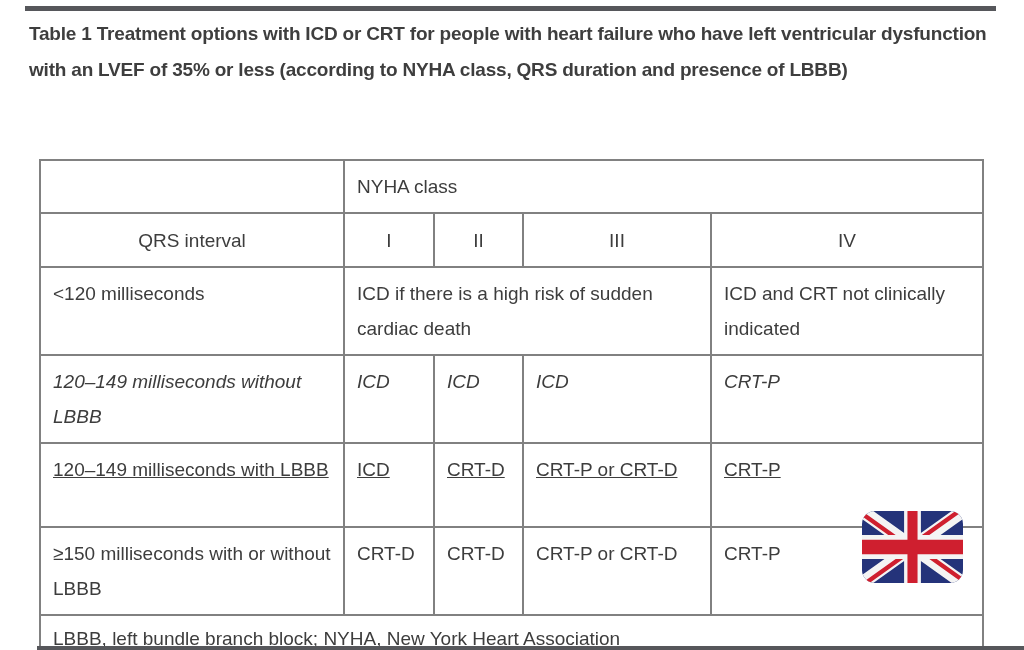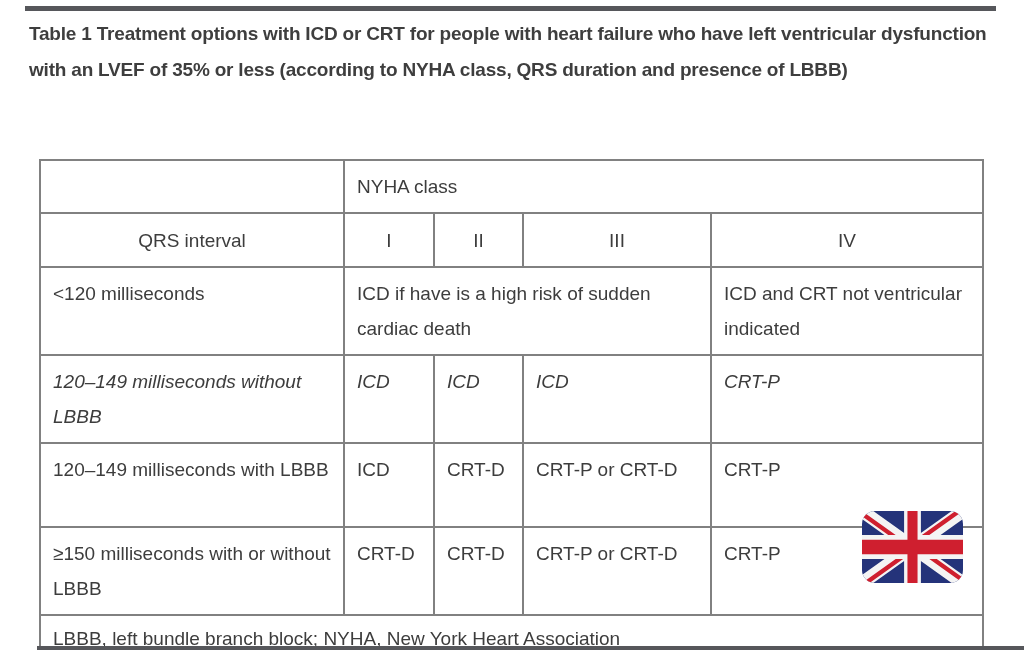--- a/index.html
+++ b/index.html
@@ -114,7 +114,7 @@
 
       <tr class="r-lt120">
         <td class="label-cell">&lt;120 milliseconds</td>
-        <td colspan="3">ICD if have is a high risk of sudden cardiac death</td>
+        <td colspan="3">ICD if there is a high risk of sudden cardiac death</td>
         <td>ICD and CRT not ventricular indicated</td>
       </tr>
 

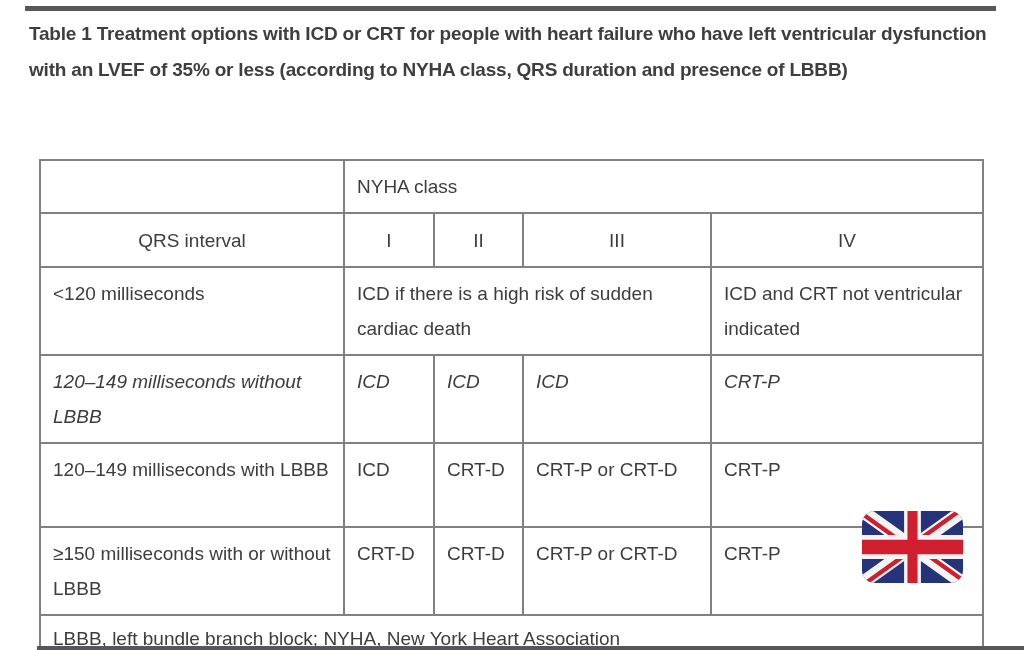--- a/index.html
+++ b/index.html
@@ -115,7 +115,7 @@
       <tr class="r-lt120">
         <td class="label-cell">&lt;120 milliseconds</td>
         <td colspan="3">ICD if there is a high risk of sudden cardiac death</td>
-        <td>ICD and CRT not ventricular indicated</td>
+        <td>ICD and CRT not clinically indicated</td>
       </tr>
 
       <tr class="r-mid1">

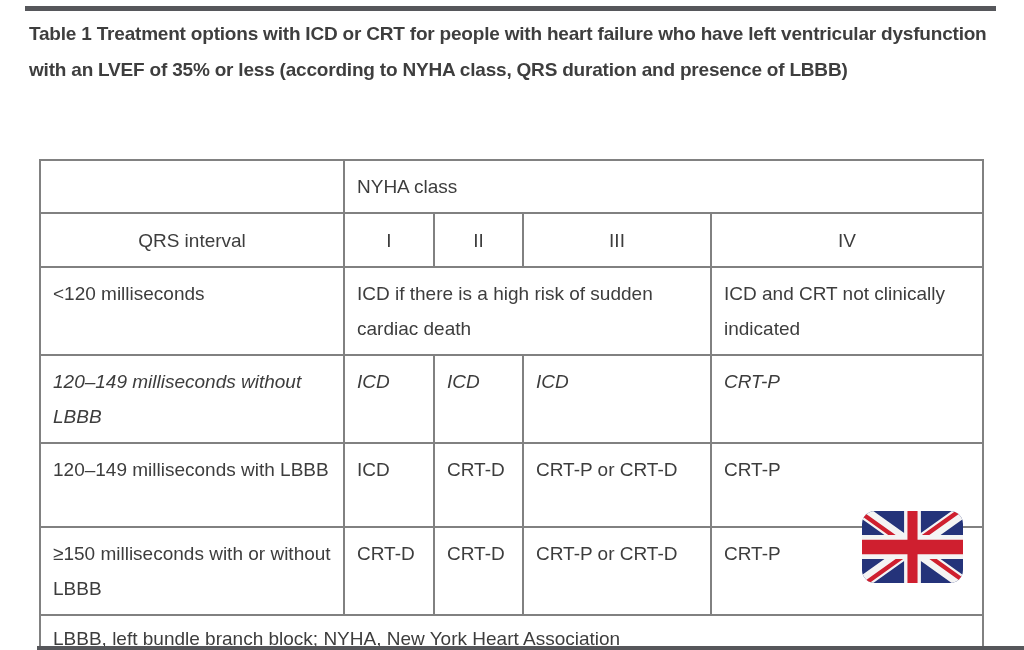--- a/index.html
+++ b/index.html
@@ -64,7 +64,7 @@
   tr.r-class  { height: 54px; text-align: center; }
   tr.r-lt120  { height: 83px; }
   tr.r-mid1   { height: 83px; font-style: italic; }
-  tr.r-mid2   { height: 84px; }
+  tr.r-mid2   { height: 84px; text-decoration: underline; }
   tr.r-ge150  { height: 84px; margin-left: 8px; }
   tr.r-foot   { height: 46px; }
 

